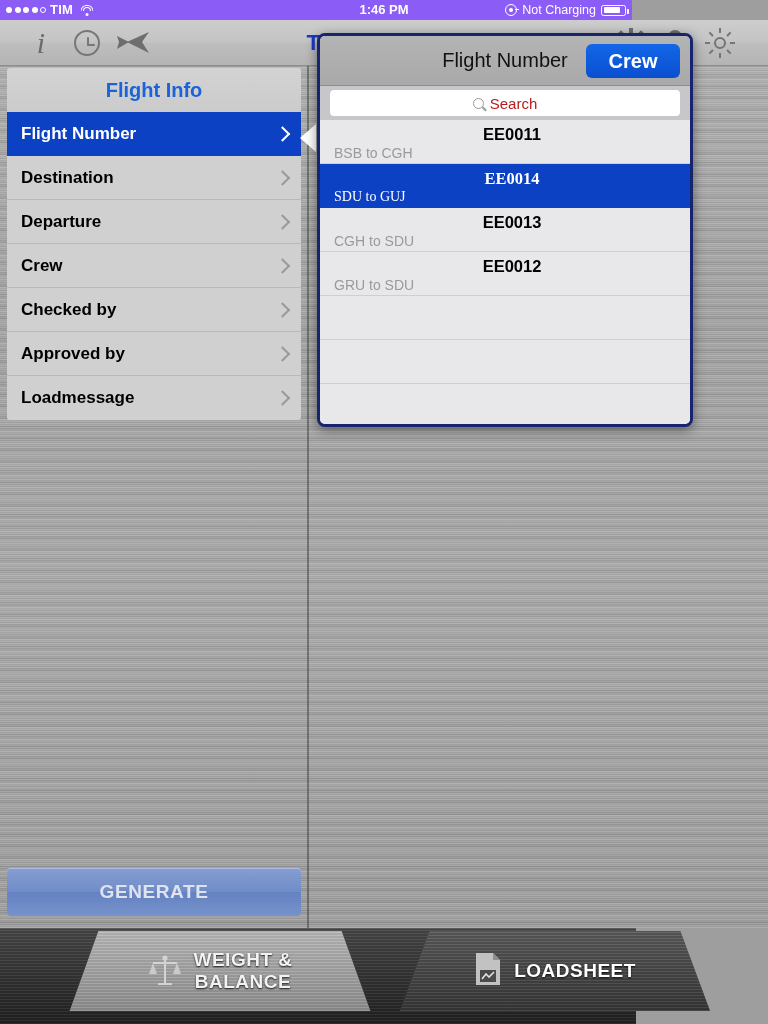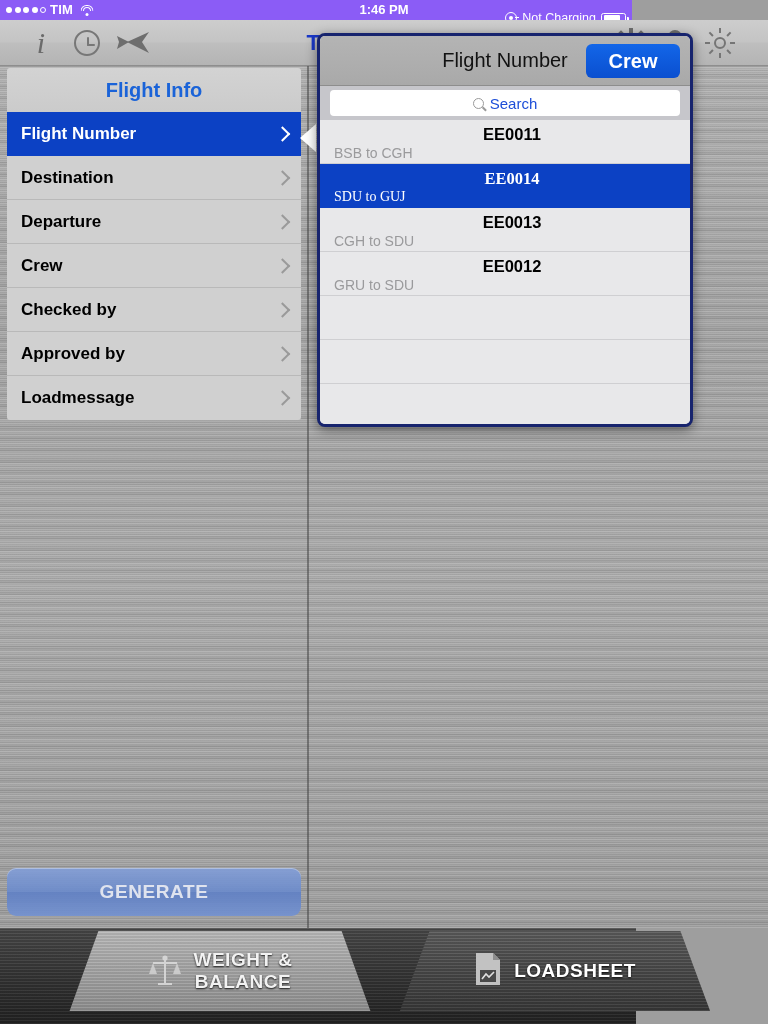--- a/index.html
+++ b/index.html
@@ -45,7 +45,7 @@
   .wifi-ico i:nth-child(2){ width:8px;height:4px; bottom:4.5px;}
   .wifi-ico i:nth-child(3){ width:3px;height:3px; bottom:0; border-radius:50%; background:#fff; border:none;}
   #statusbar .center { position:absolute; left:0; top:0; width:768px; text-align:center; font-size:13px; font-weight:600;}
-  #statusbar .right { position:absolute; right:6px; top:8px; display:flex; align-items:center; gap:5px; }
+  #statusbar .right { position:absolute; right:6px; top:0; display:flex; align-items:center; gap:5px; }
   .plug-ico { width:12px; height:12px; border:1.3px solid #fff; border-radius:50%; position:relative; }
   .plug-ico:after{content:"";position:absolute;left:2.5px;top:2.5px;width:4px;height:4px;background:#fff;border-radius:50%;}
   .plug-ico:before{content:"";position:absolute;right:-3px;top:4px;width:4px;height:1.4px;background:#fff;}

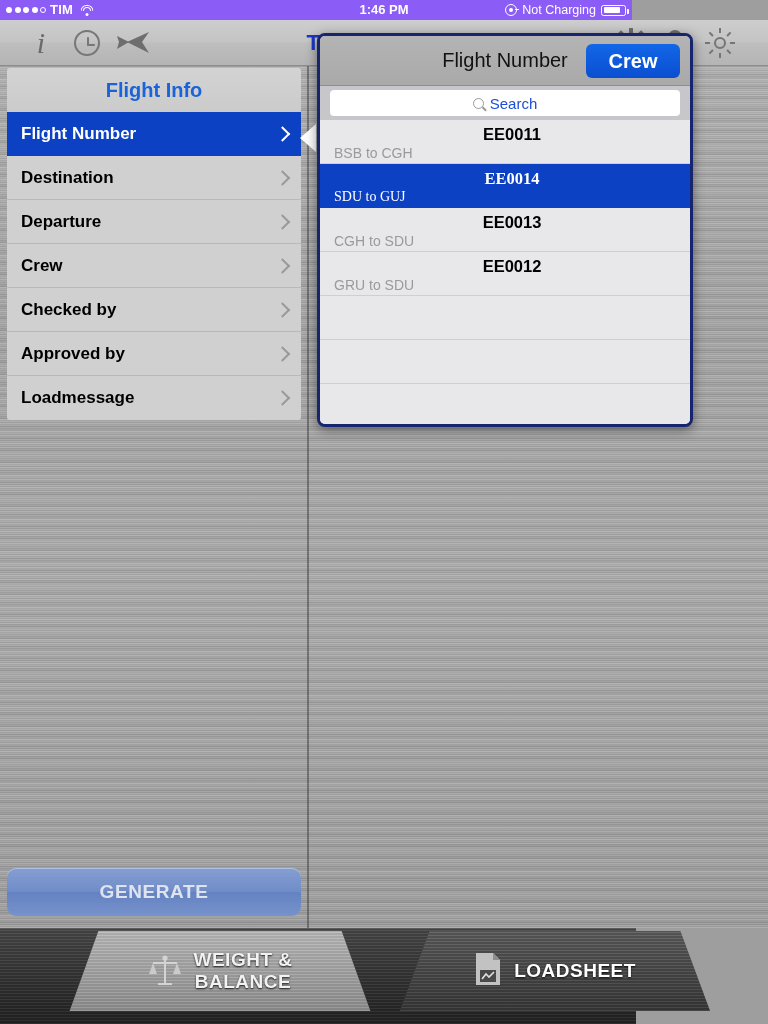--- a/index.html
+++ b/index.html
@@ -141,7 +141,7 @@
   }
   .mag { width:11px; height:11px; border:1.6px solid #9a9a9a; border-radius:50%; position:relative; }
   .mag:after{ content:""; position:absolute; right:-4px; bottom:-2px; width:5px; height:1.6px; background:#9a9a9a; transform:rotate(45deg); }
-  .pop-search span{ color:#1d4ed8; font-size:15px; }
+  .pop-search span{ color:#b91c1c; font-size:15px; }
 
   .pop-list { background:#e8e8ea; }
   .fr {

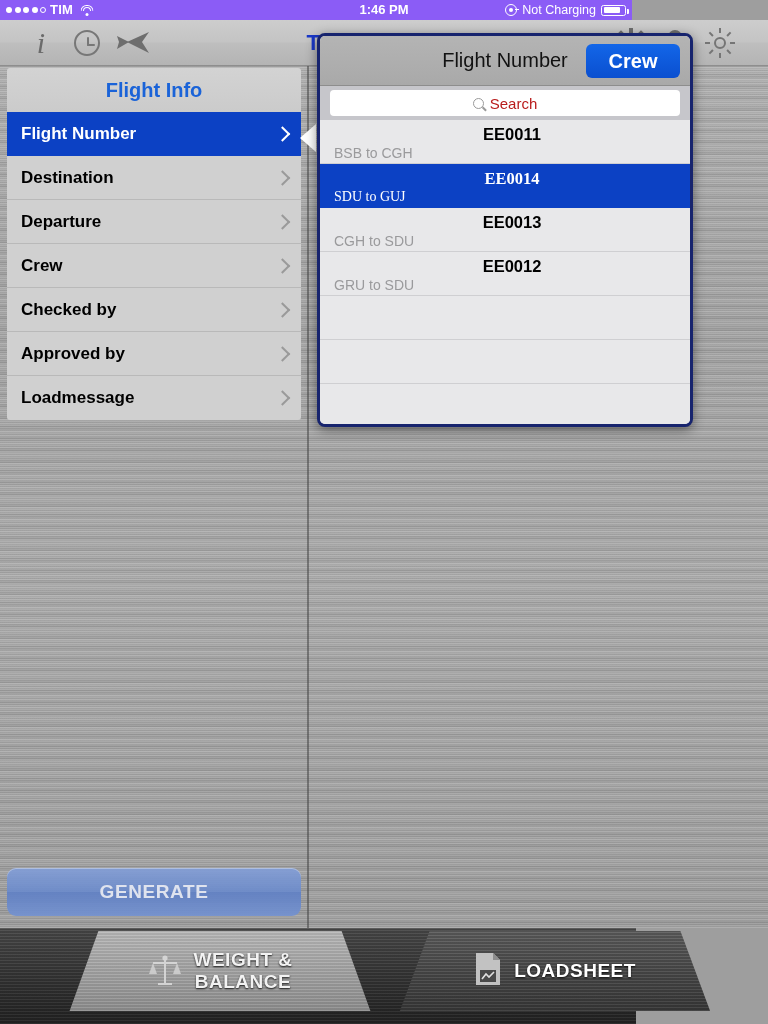--- a/index.html
+++ b/index.html
@@ -99,7 +99,7 @@
   #generate {
     position:absolute; left:7px; top:868px; width:294px; height:48px;
     background:linear-gradient(180deg,rgba(131,158,214,.93) 0%,rgba(108,139,203,.93) 50%,rgba(96,128,196,.93) 51%,rgba(116,146,208,.93) 100%);
-    border-radius:9px; color:#dfe3ee; font-size:19px; font-weight:bold; letter-spacing:.6px;
+    border-radius:4px; color:#dfe3ee; font-size:19px; font-weight:bold; letter-spacing:.6px;
     display:flex; align-items:center; justify-content:center;
     box-shadow:inset 0 1px 0 rgba(255,255,255,.35);
   }

